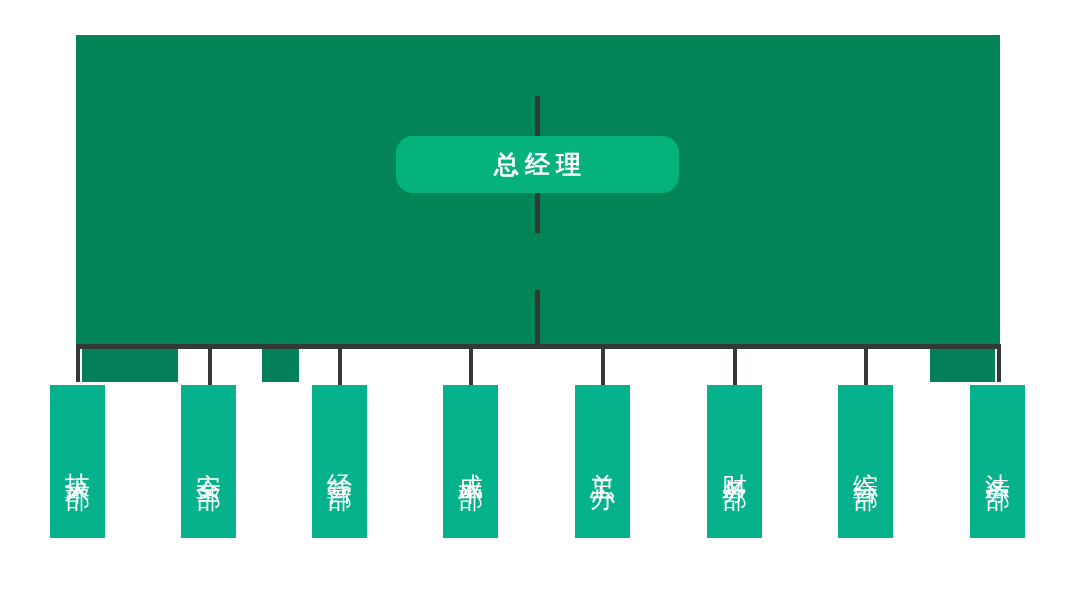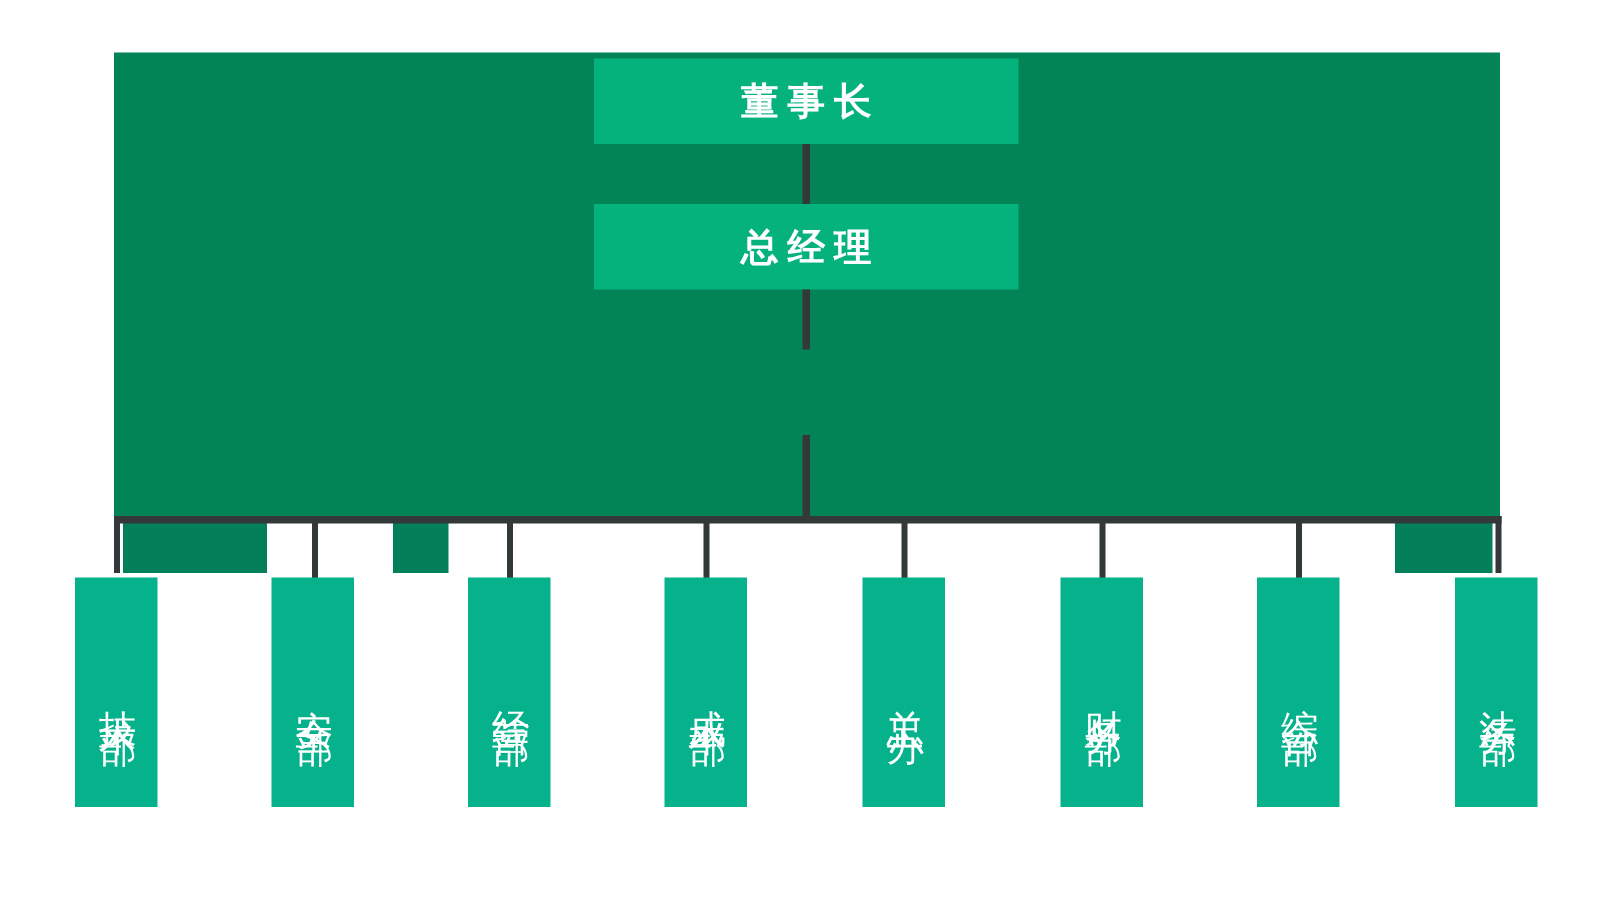--- a/index.html
+++ b/index.html
@@ -98,9 +98,6 @@
   <div class="tab-block" style="left:262px; top:345px; width:37px; height:37px;"></div>
   <div class="tab-block" style="left:930px; top:345px; width:65px; height:37px;"></div>
 
-  <div class="exec-box" style="left:396px; top:39px; width:283px; height:57px;">
-    <span>董事长</span>
-  </div>
 
   <div class="vline" style="left:535px; top:96px; height:40px;"></div>
 

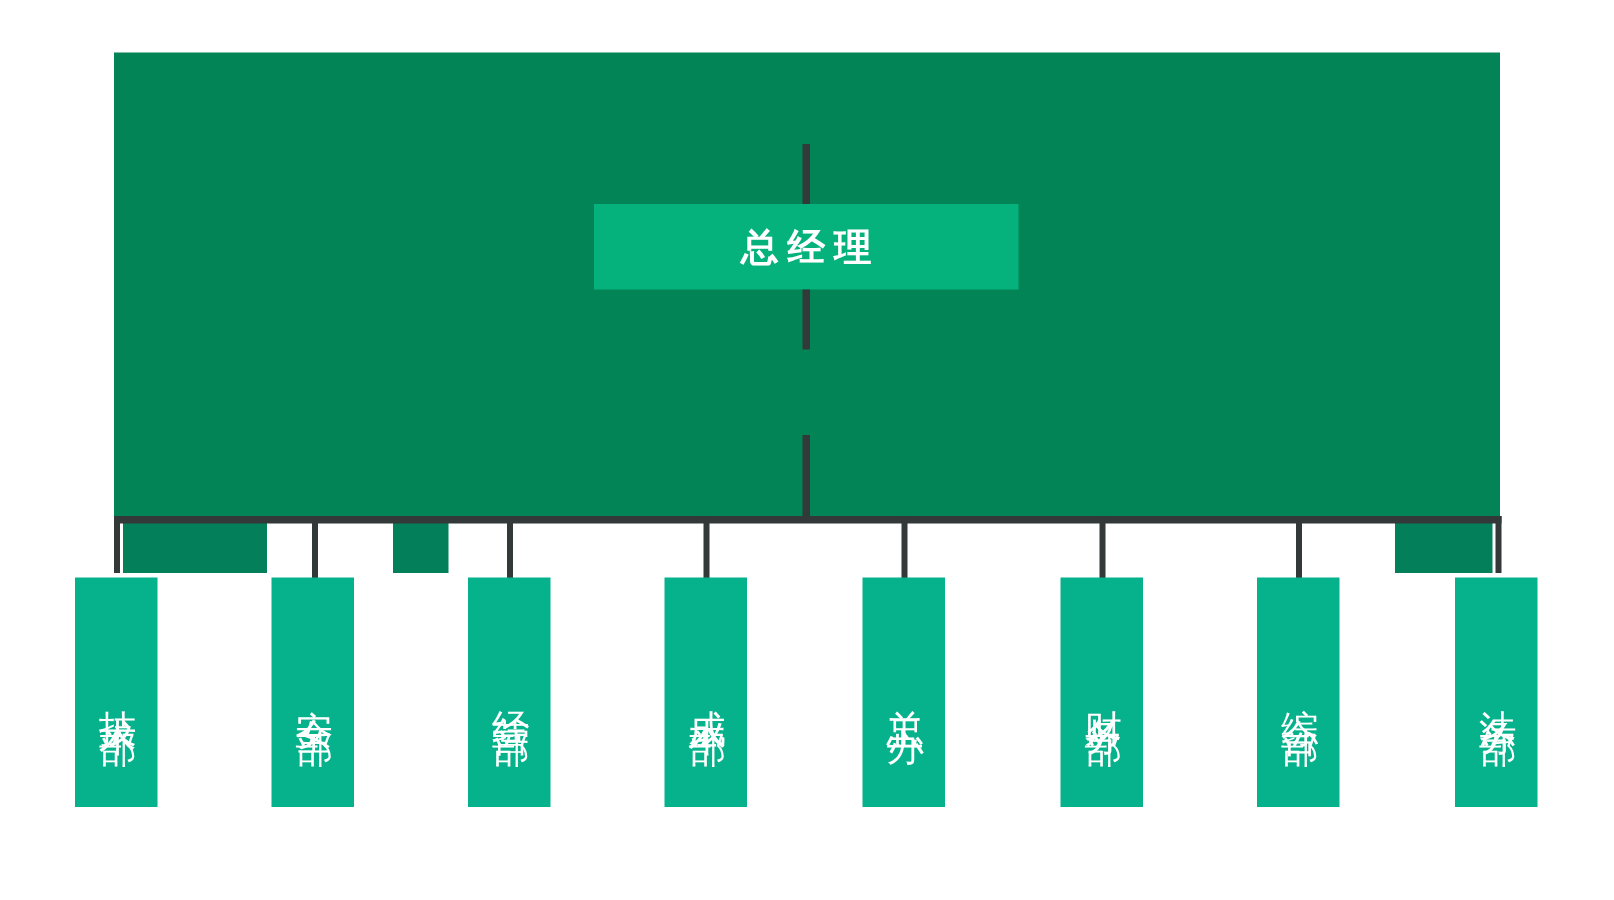--- a/index.html
+++ b/index.html
@@ -101,7 +101,7 @@
 
   <div class="vline" style="left:535px; top:96px; height:40px;"></div>
 
-  <div class="exec-box" style="left:396px; top:136px; width:283px; height:57px;">
+  <div class="exec-box" style="left:396px; top:136px; width:283px; height:57px;border-radius:17px;">
     <span>总经理</span>
   </div>
 

